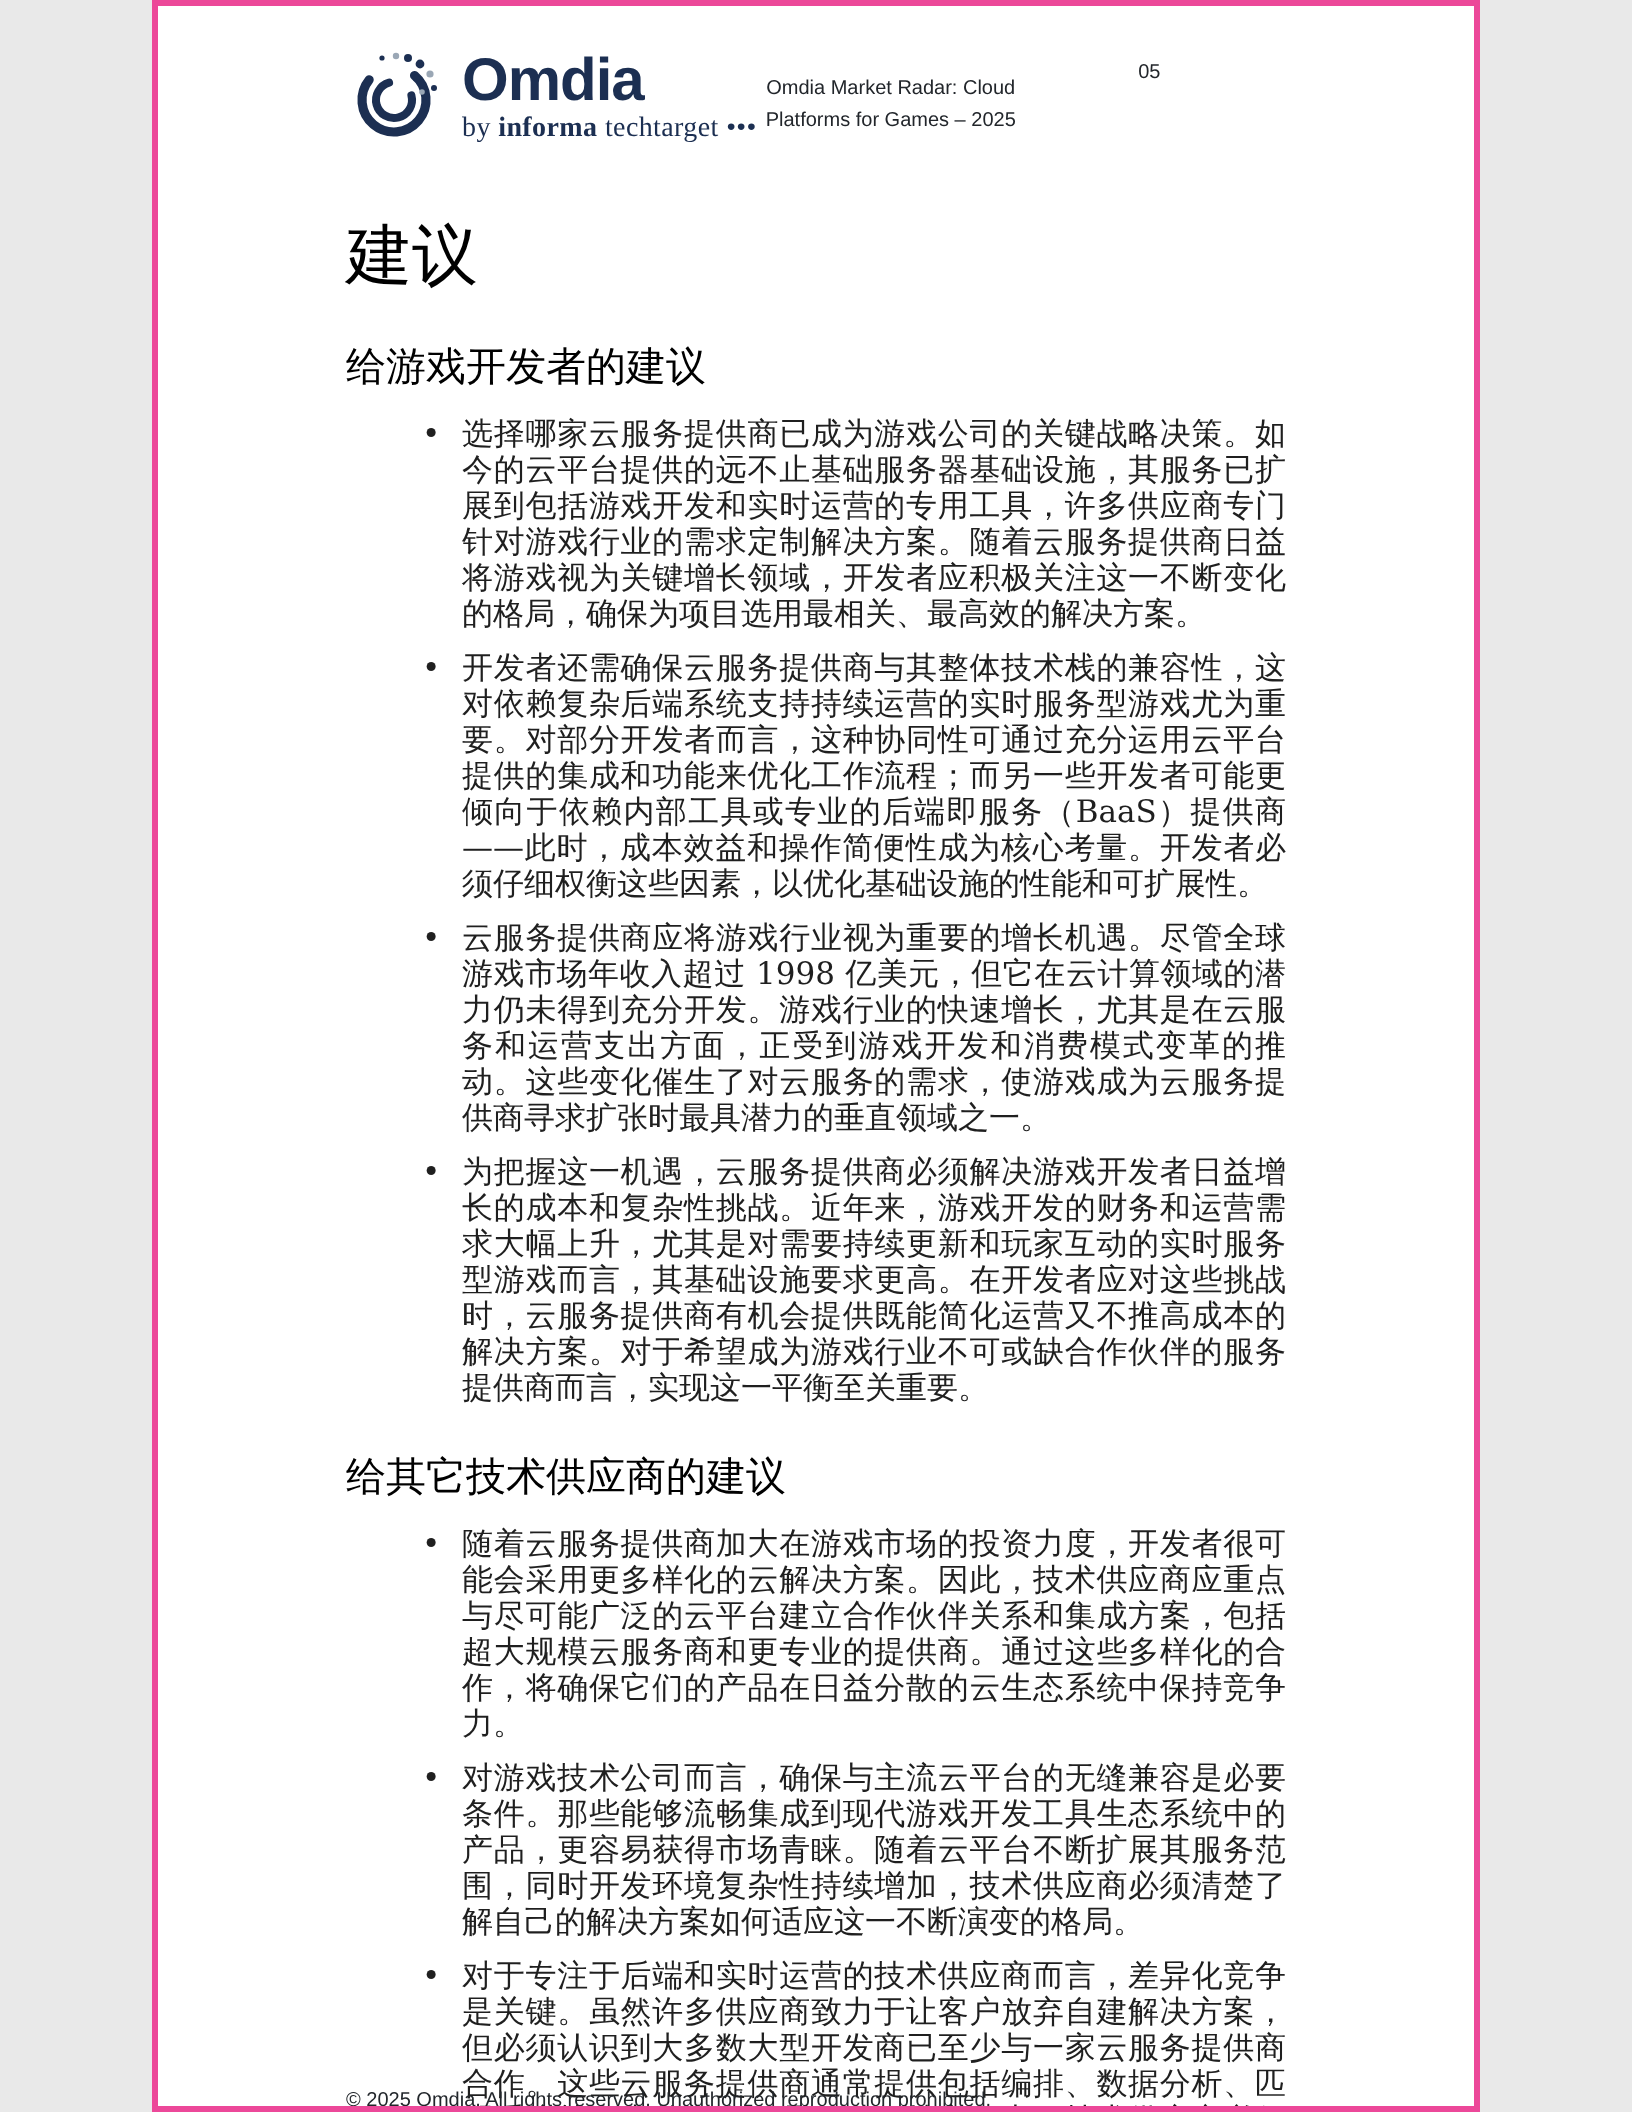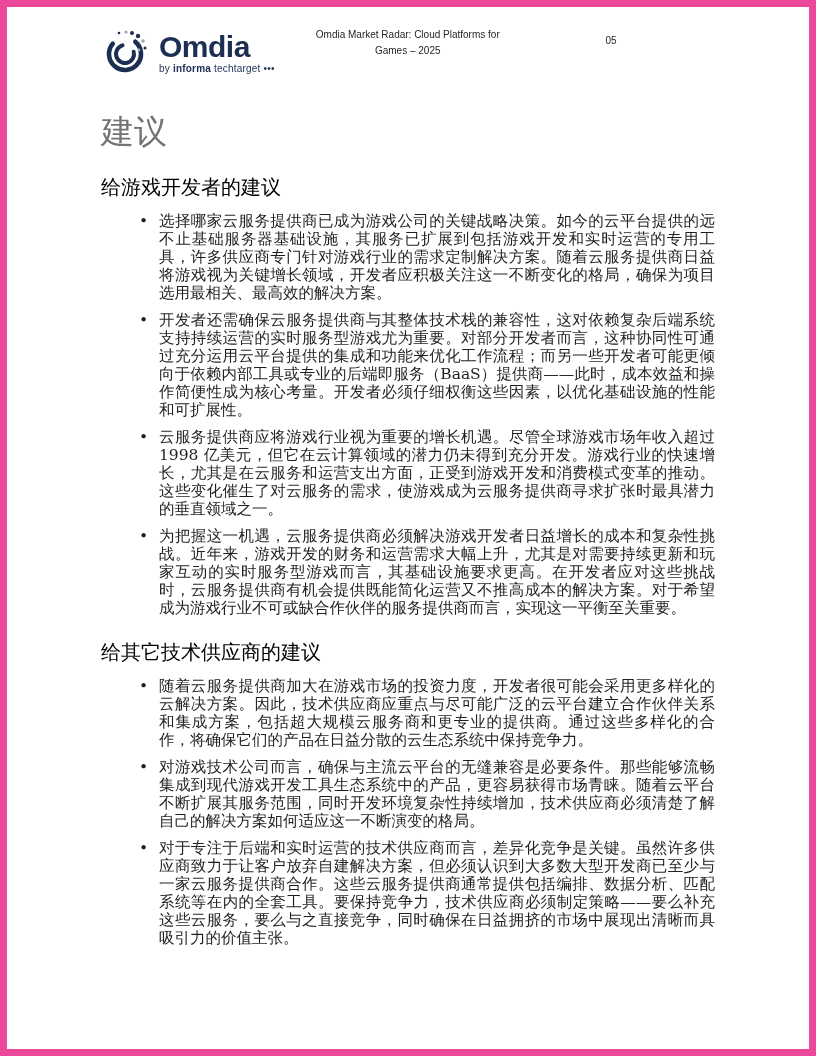--- a/index.html
+++ b/index.html
@@ -5,10 +5,10 @@
   html,body{margin:0;padding:0;background:#e9e9e9;}
   .page{
     position:relative;
-    width:816px;height:1056px;
+    width:664px;height:1056px;
     margin:0 auto;
     background:#ffffff;
-    border:7px solid #ec4899;
+    border:3px solid #ec4899;
     box-sizing:border-box;
     overflow:hidden;
     font-family:"DejaVu Serif","Liberation Serif",serif;

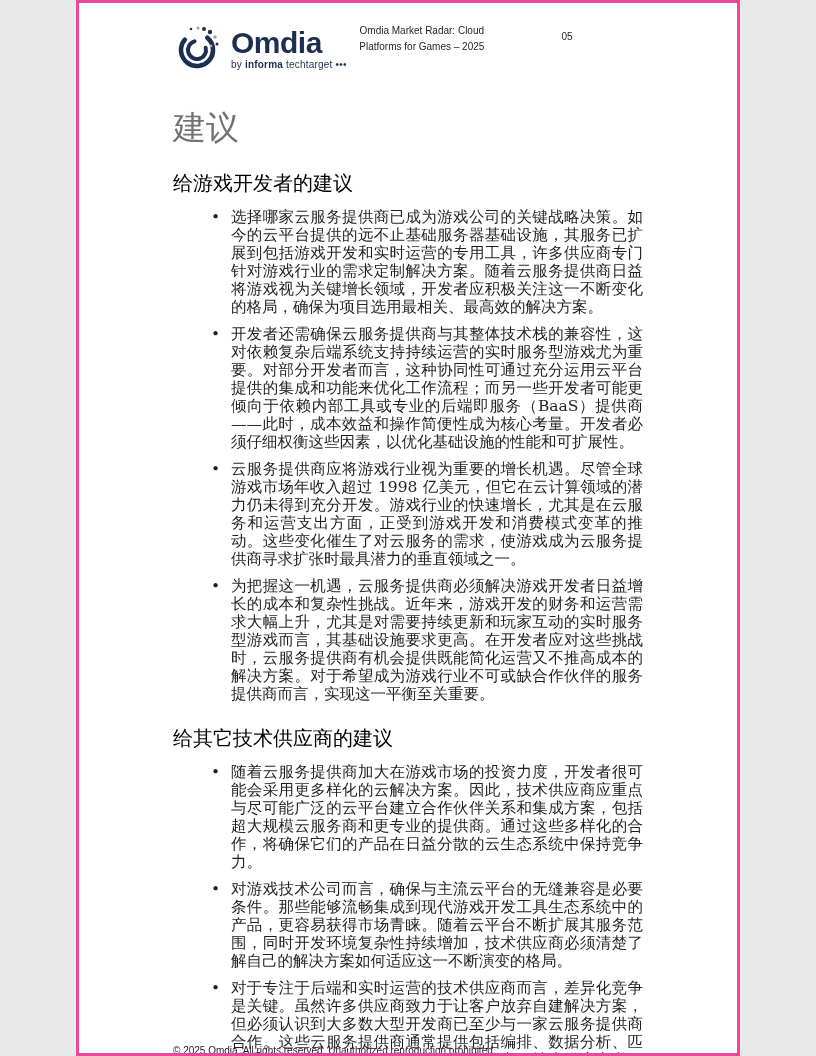--- a/index.html
+++ b/index.html
@@ -36,7 +36,7 @@
   .doc-title{
     font-family:"Liberation Sans","DejaVu Sans",sans-serif;
     font-size:10px;line-height:1.55;color:#22262b;
-    width:230px;text-align:center;margin-top:2px;
+    width:230px;text-align:center;margin-top:16px;
   }
   .page-num{
     font-family:"Liberation Sans","DejaVu Sans",sans-serif;

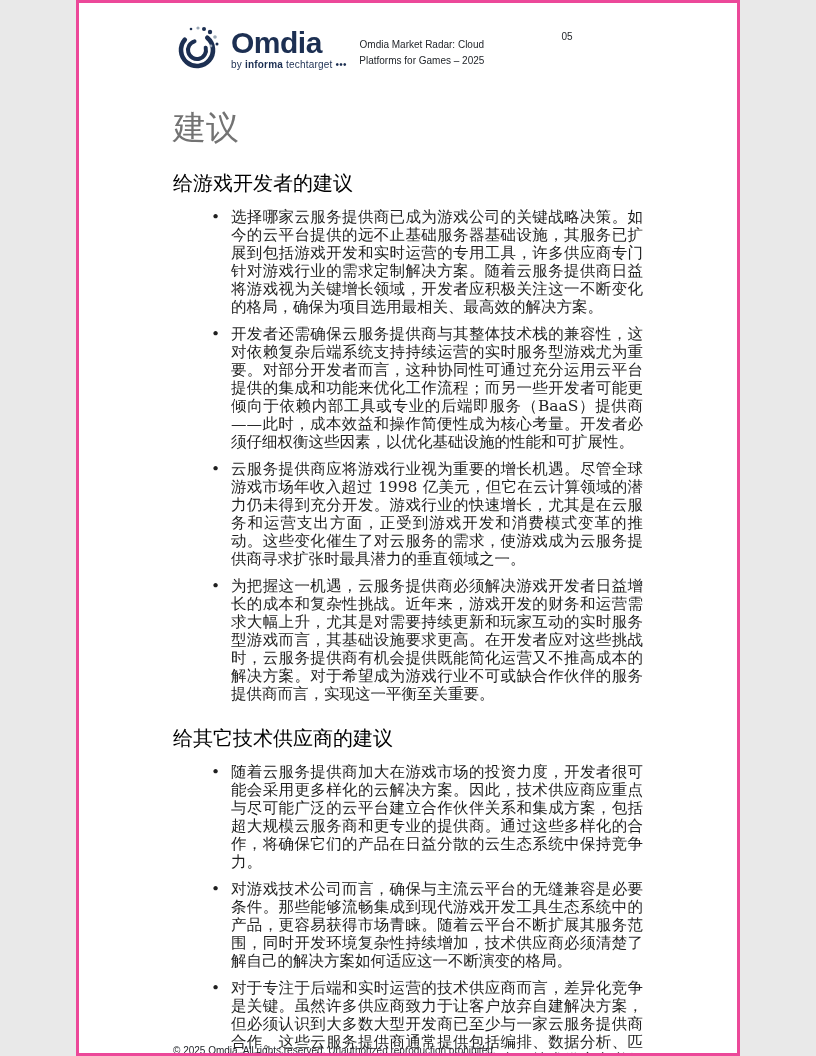--- a/index.html
+++ b/index.html
@@ -29,8 +29,8 @@
     font-weight:700;font-size:30px;color:#1c2f52;letter-spacing:-0.5px;
   }
   .byline{
-    font-family:Liberation Sans, sans-serif;
-    font-size:10px;color:#1c2f52;margin-top:2px;letter-spacing:0.2px;
+    font-family:Liberation Serif, serif;
+    font-size:14px;color:#1c2f52;margin-top:2px;letter-spacing:0.2px;
   }
   .byline b{font-weight:700;}
   .doc-title{

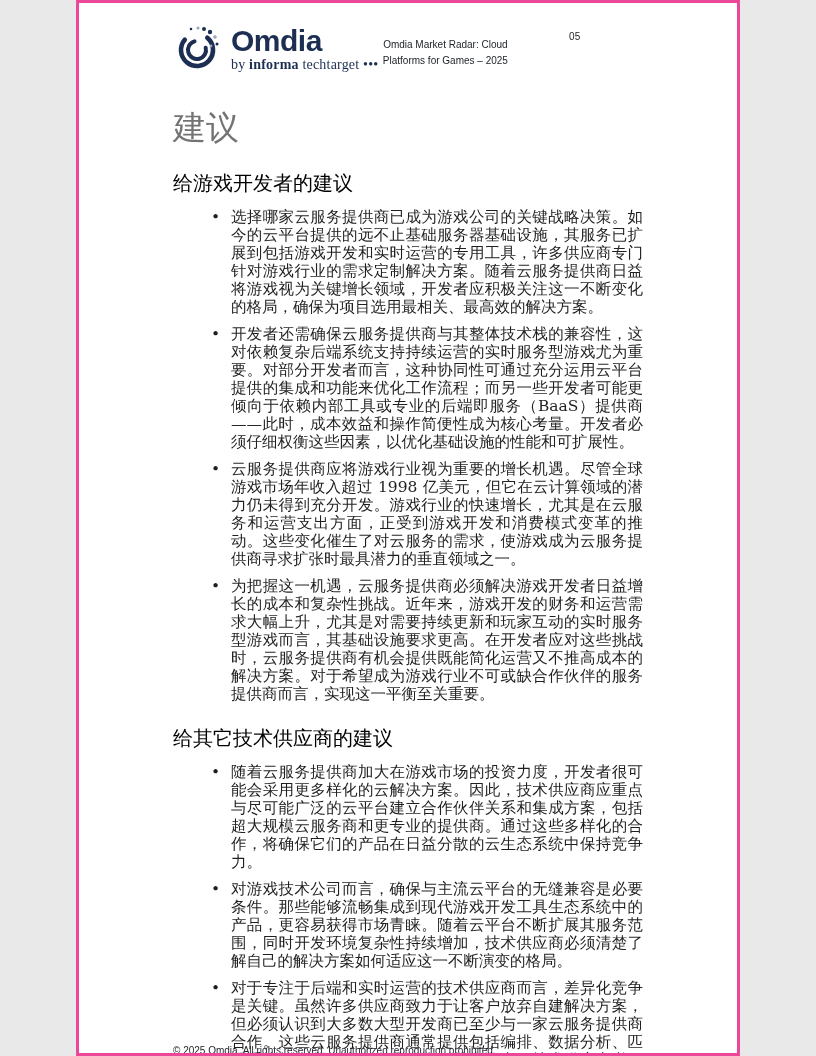--- a/index.html
+++ b/index.html
@@ -46,7 +46,7 @@
   
   .content{padding:0 94px;}
   h1.doc-h1{
-    font-size:33px;font-weight:400;color:#737373;
+    font-size:33px;font-weight:400;color:#000000;
     margin:24px 0 18px 0;line-height:1.25;
   }
   h2.doc-h2{

